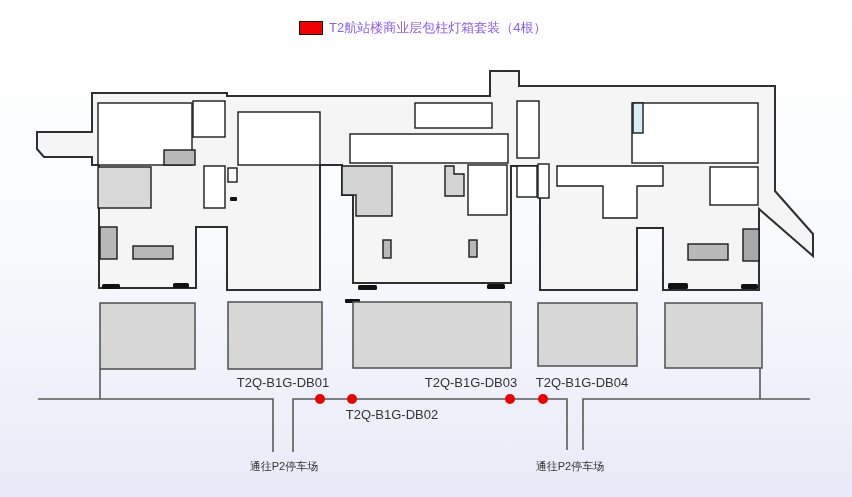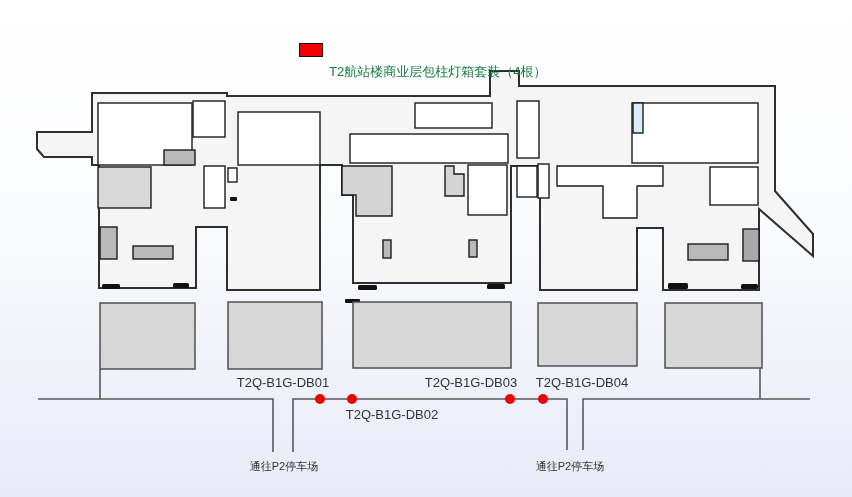--- a/index.html
+++ b/index.html
@@ -18,7 +18,7 @@
     width:22px;height:12px;background:#f00000;border:1px solid #111;
   }
   .legend-label{
-    font-size:13px;color:#15803d;line-height:16px;white-space:nowrap;margin-top:44px;
+    font-size:13px;color:#8b5cf6;line-height:16px;white-space:nowrap;
   }
   svg text{
     font-family:"Liberation Sans","DejaVu Sans",sans-serif;

